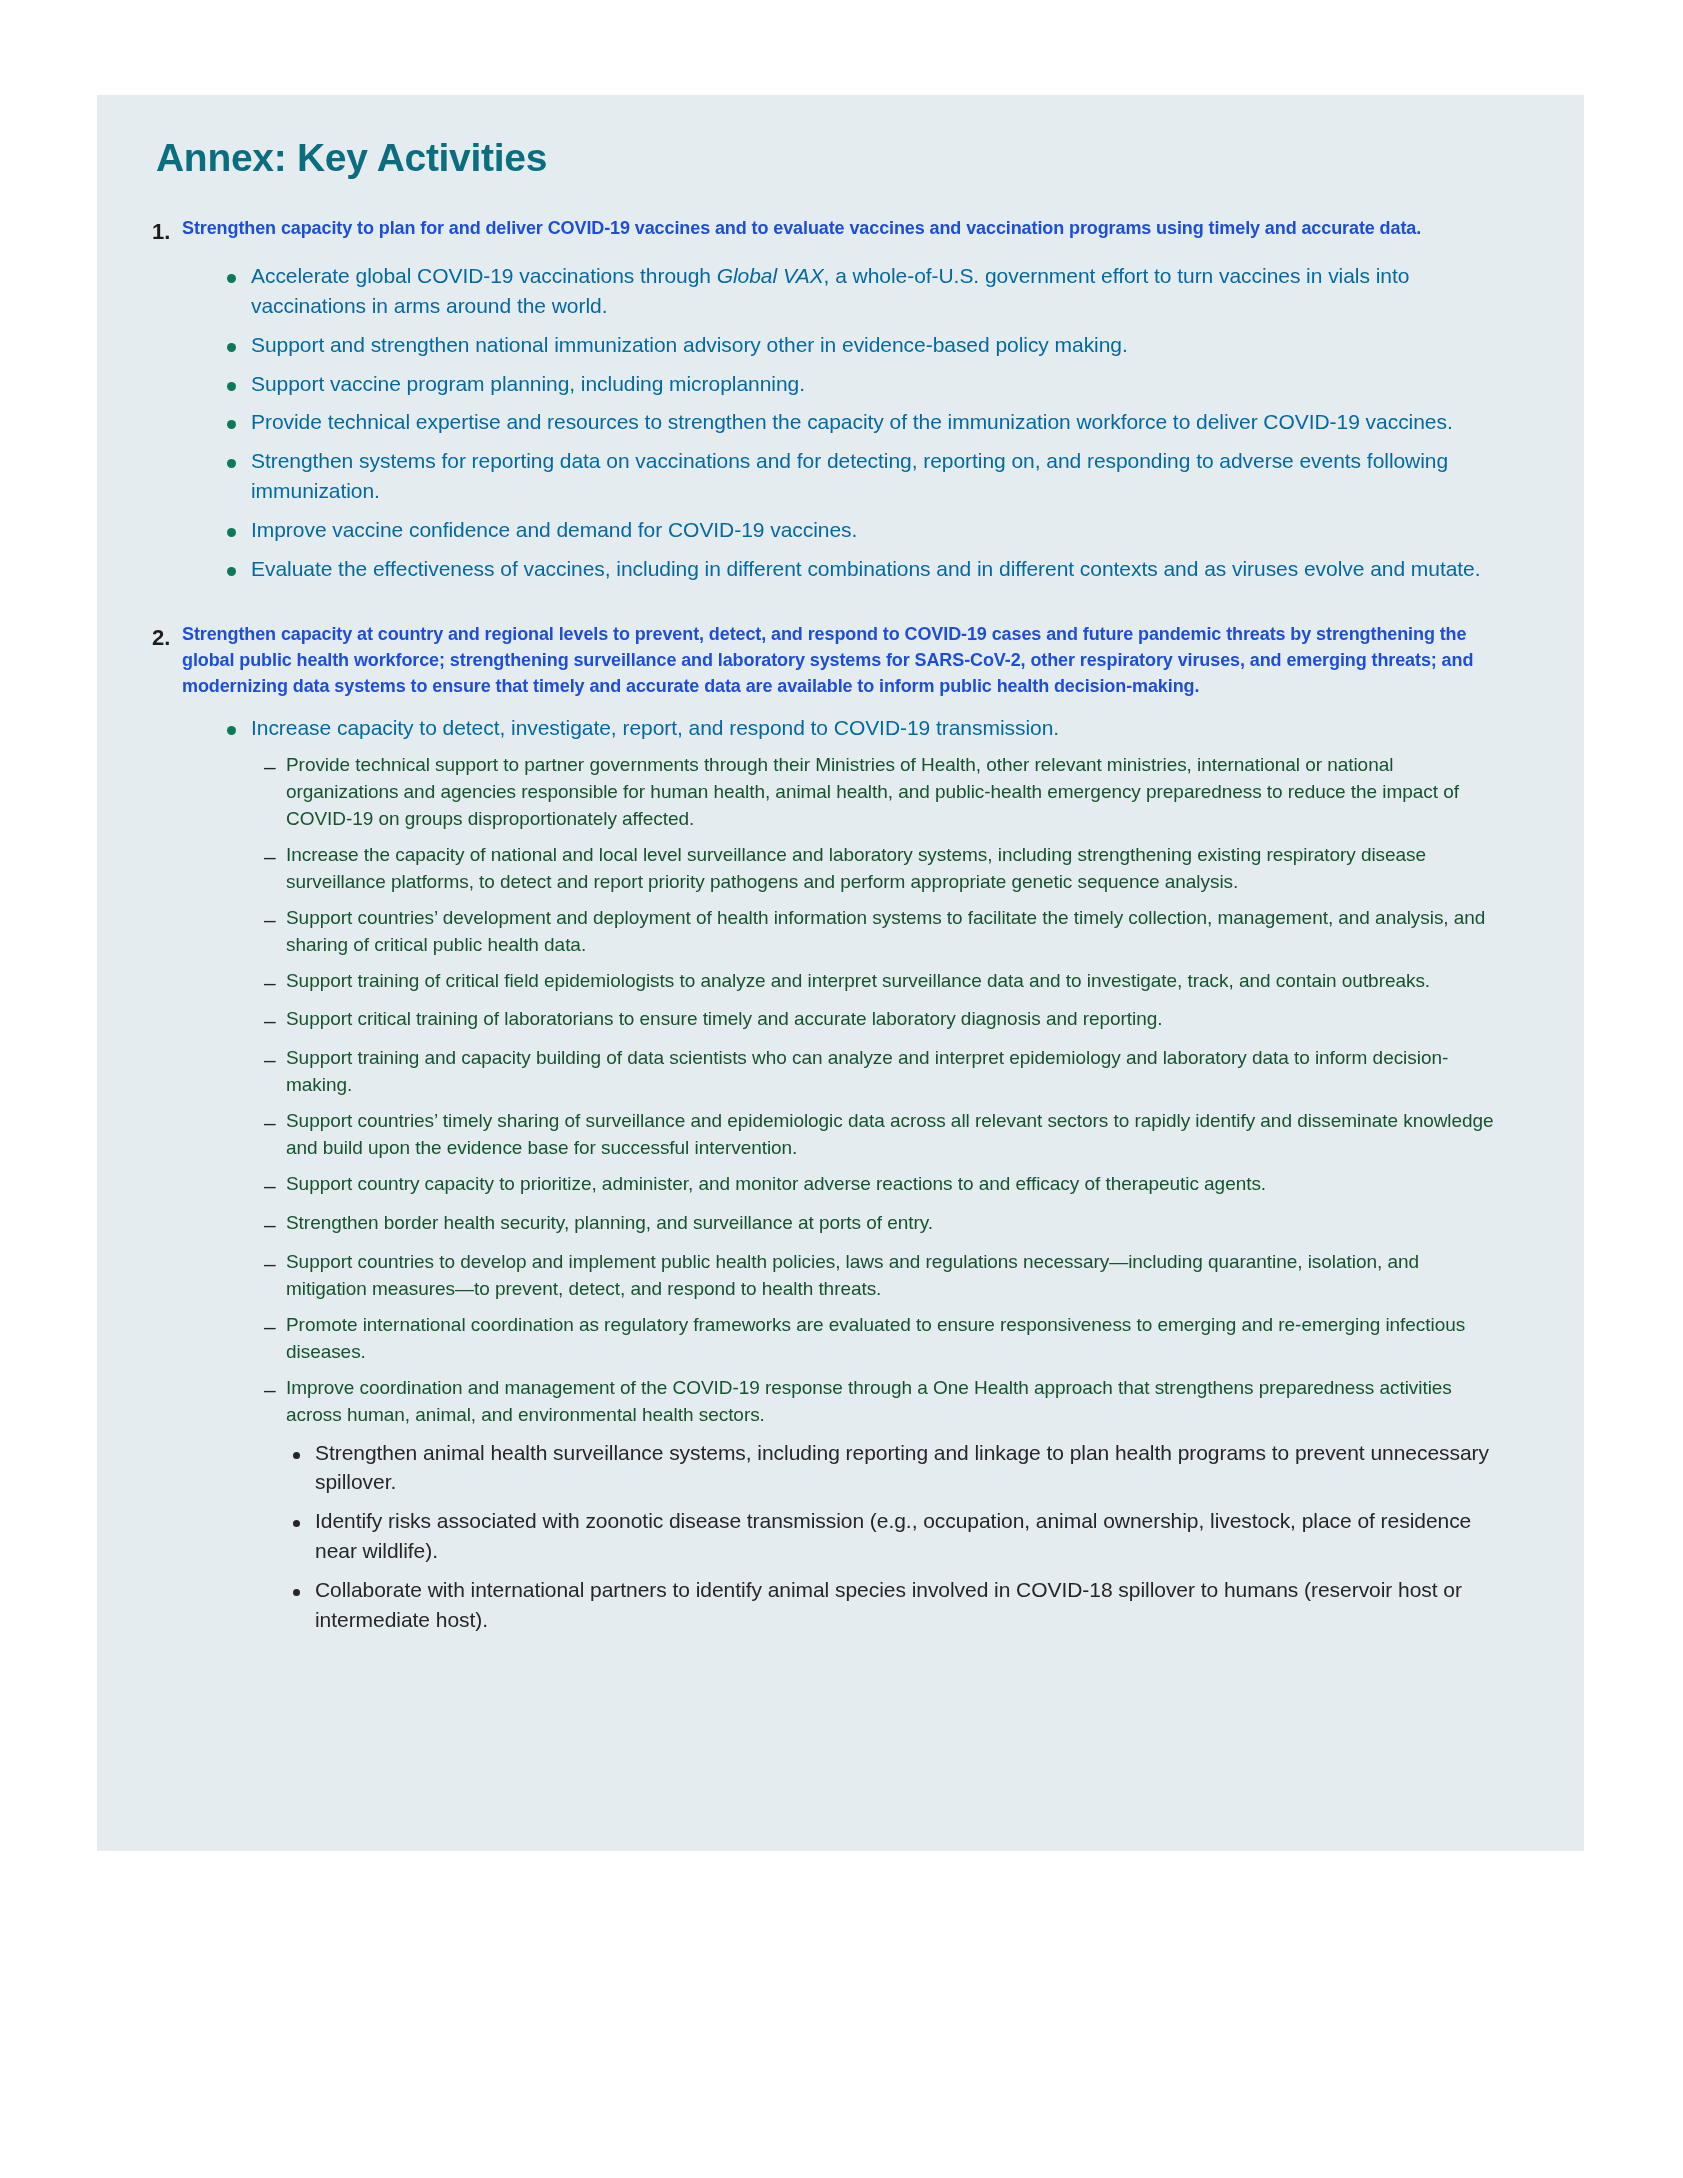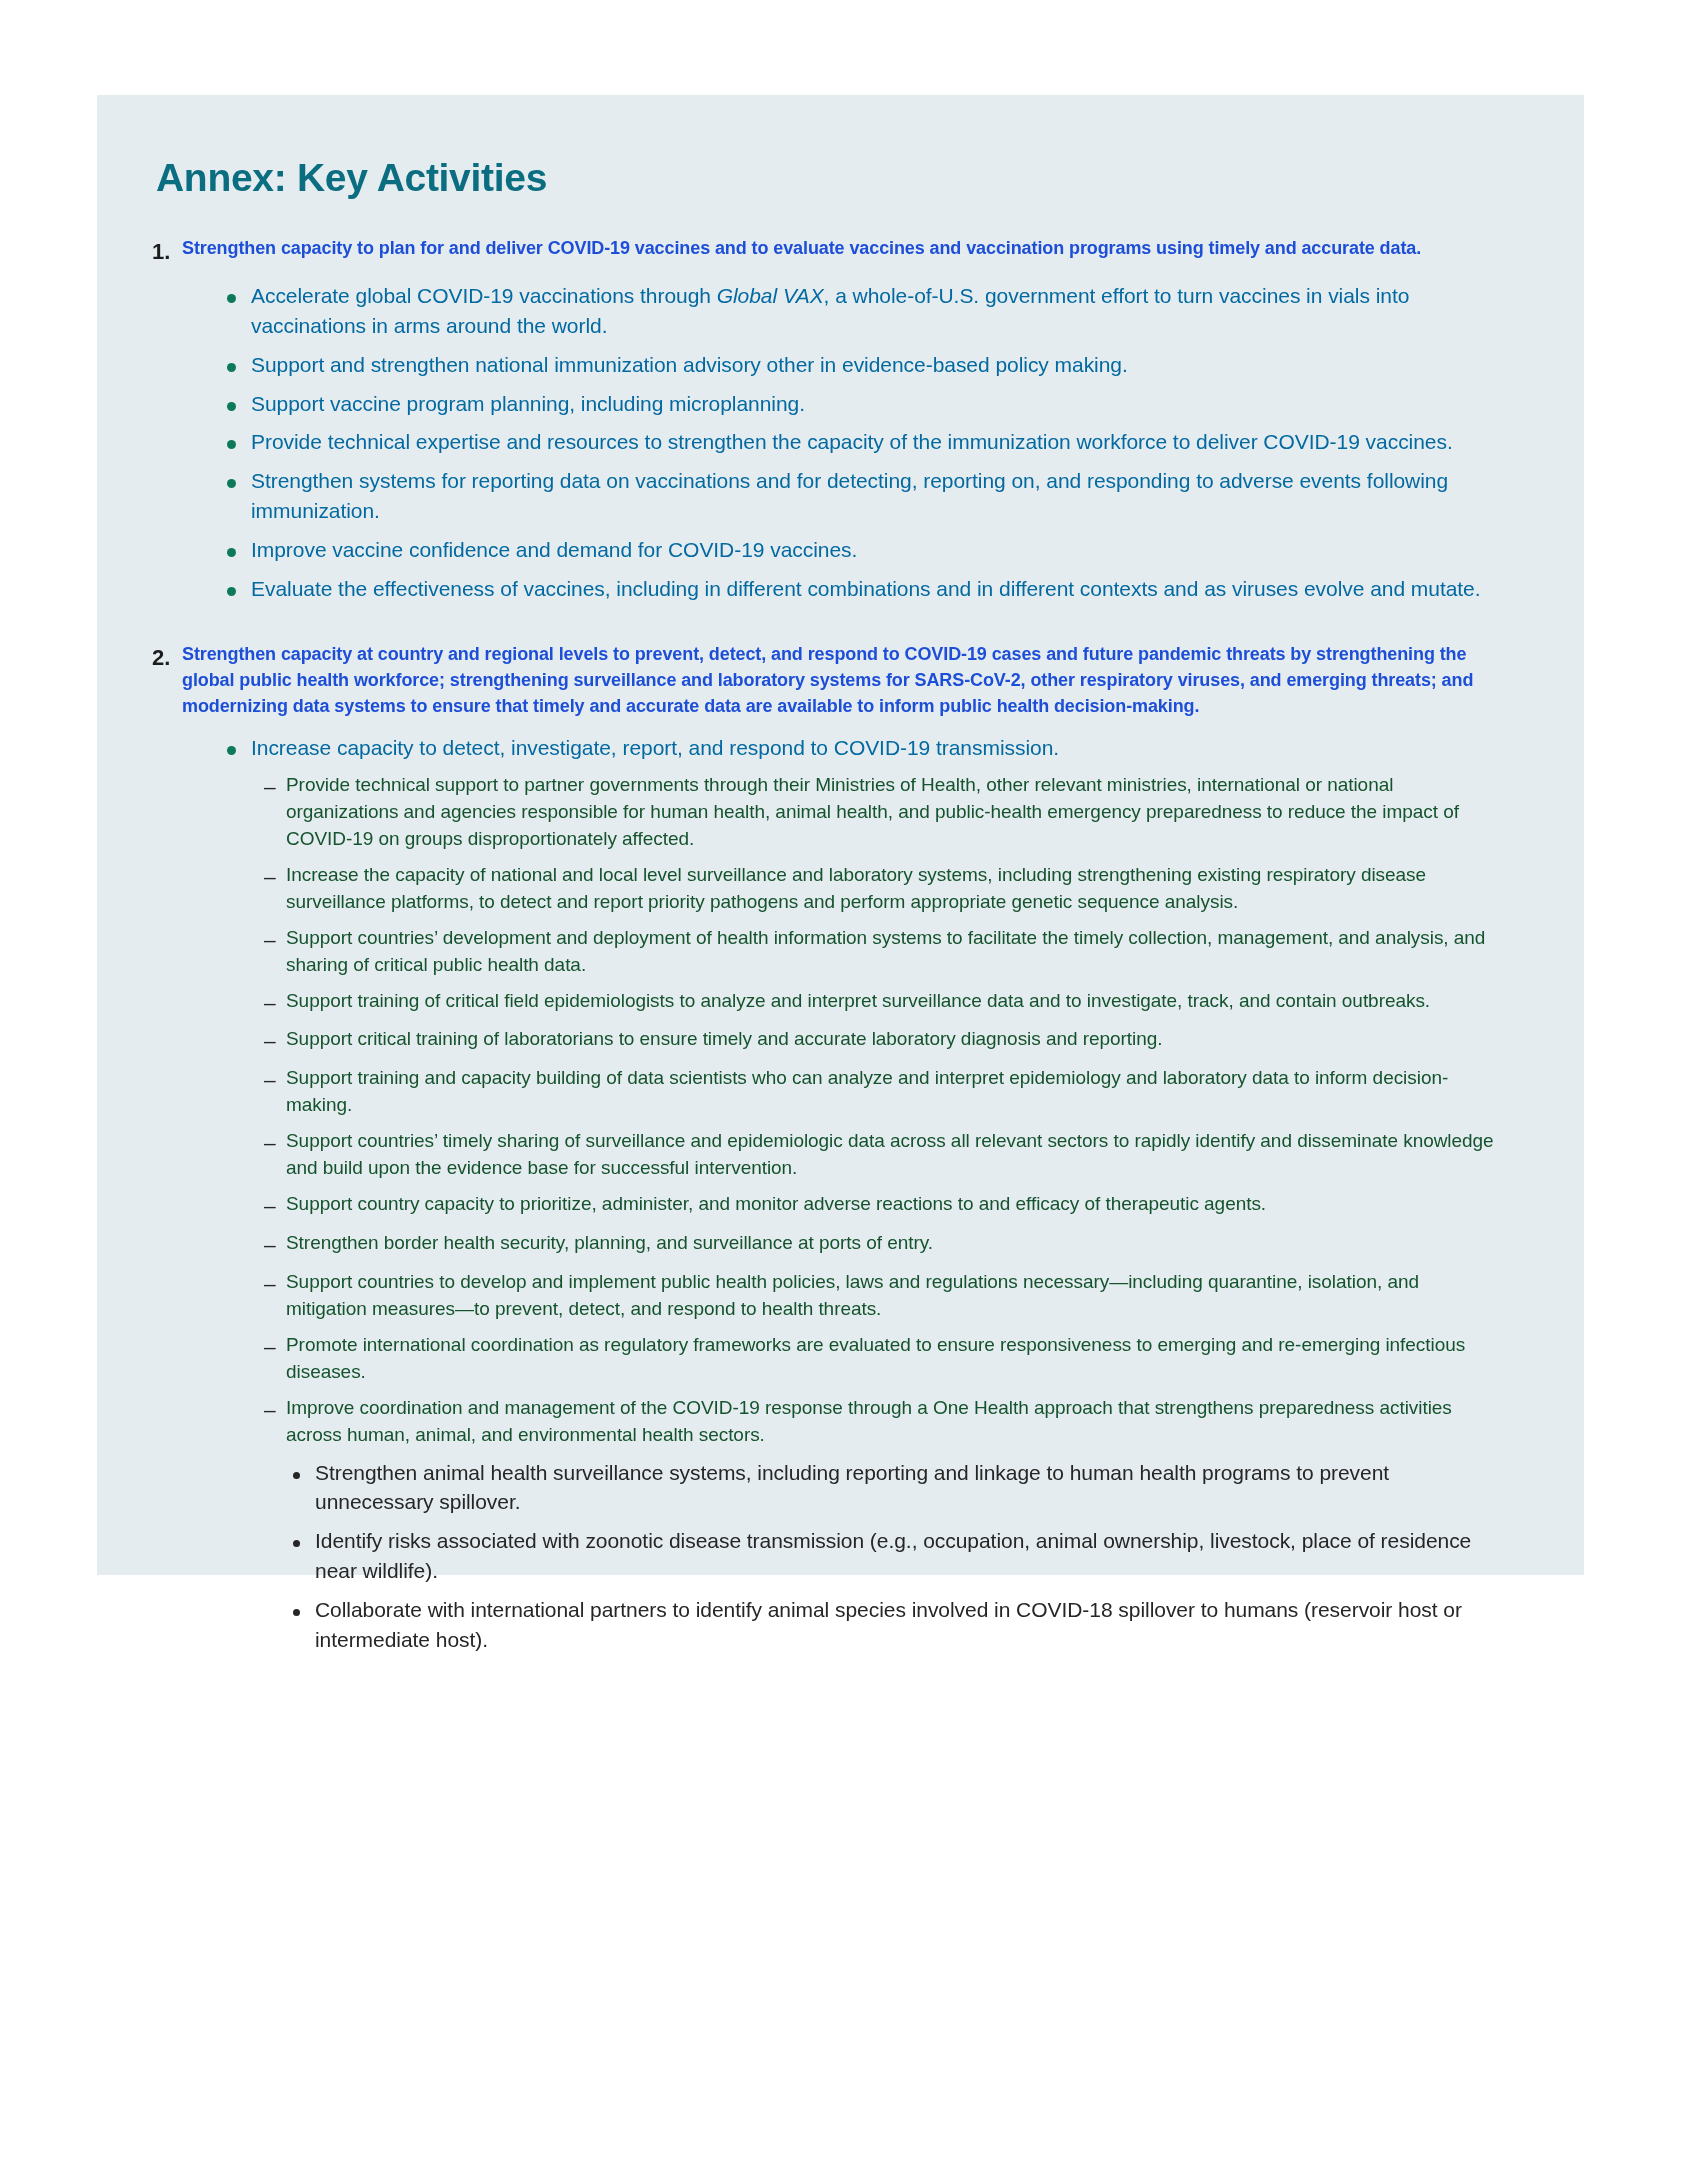--- a/index.html
+++ b/index.html
@@ -27,10 +27,10 @@
     left: 97px;
     top: 95px;
     width: 1487px;
-    height: 1480px;
+    height: 1756px;
     background: #e5ecef;
     box-sizing: border-box;
-    padding: 40px 61px 40px 55px;
+    padding: 20px 61px 40px 55px;
   }
 
   .annex-title {

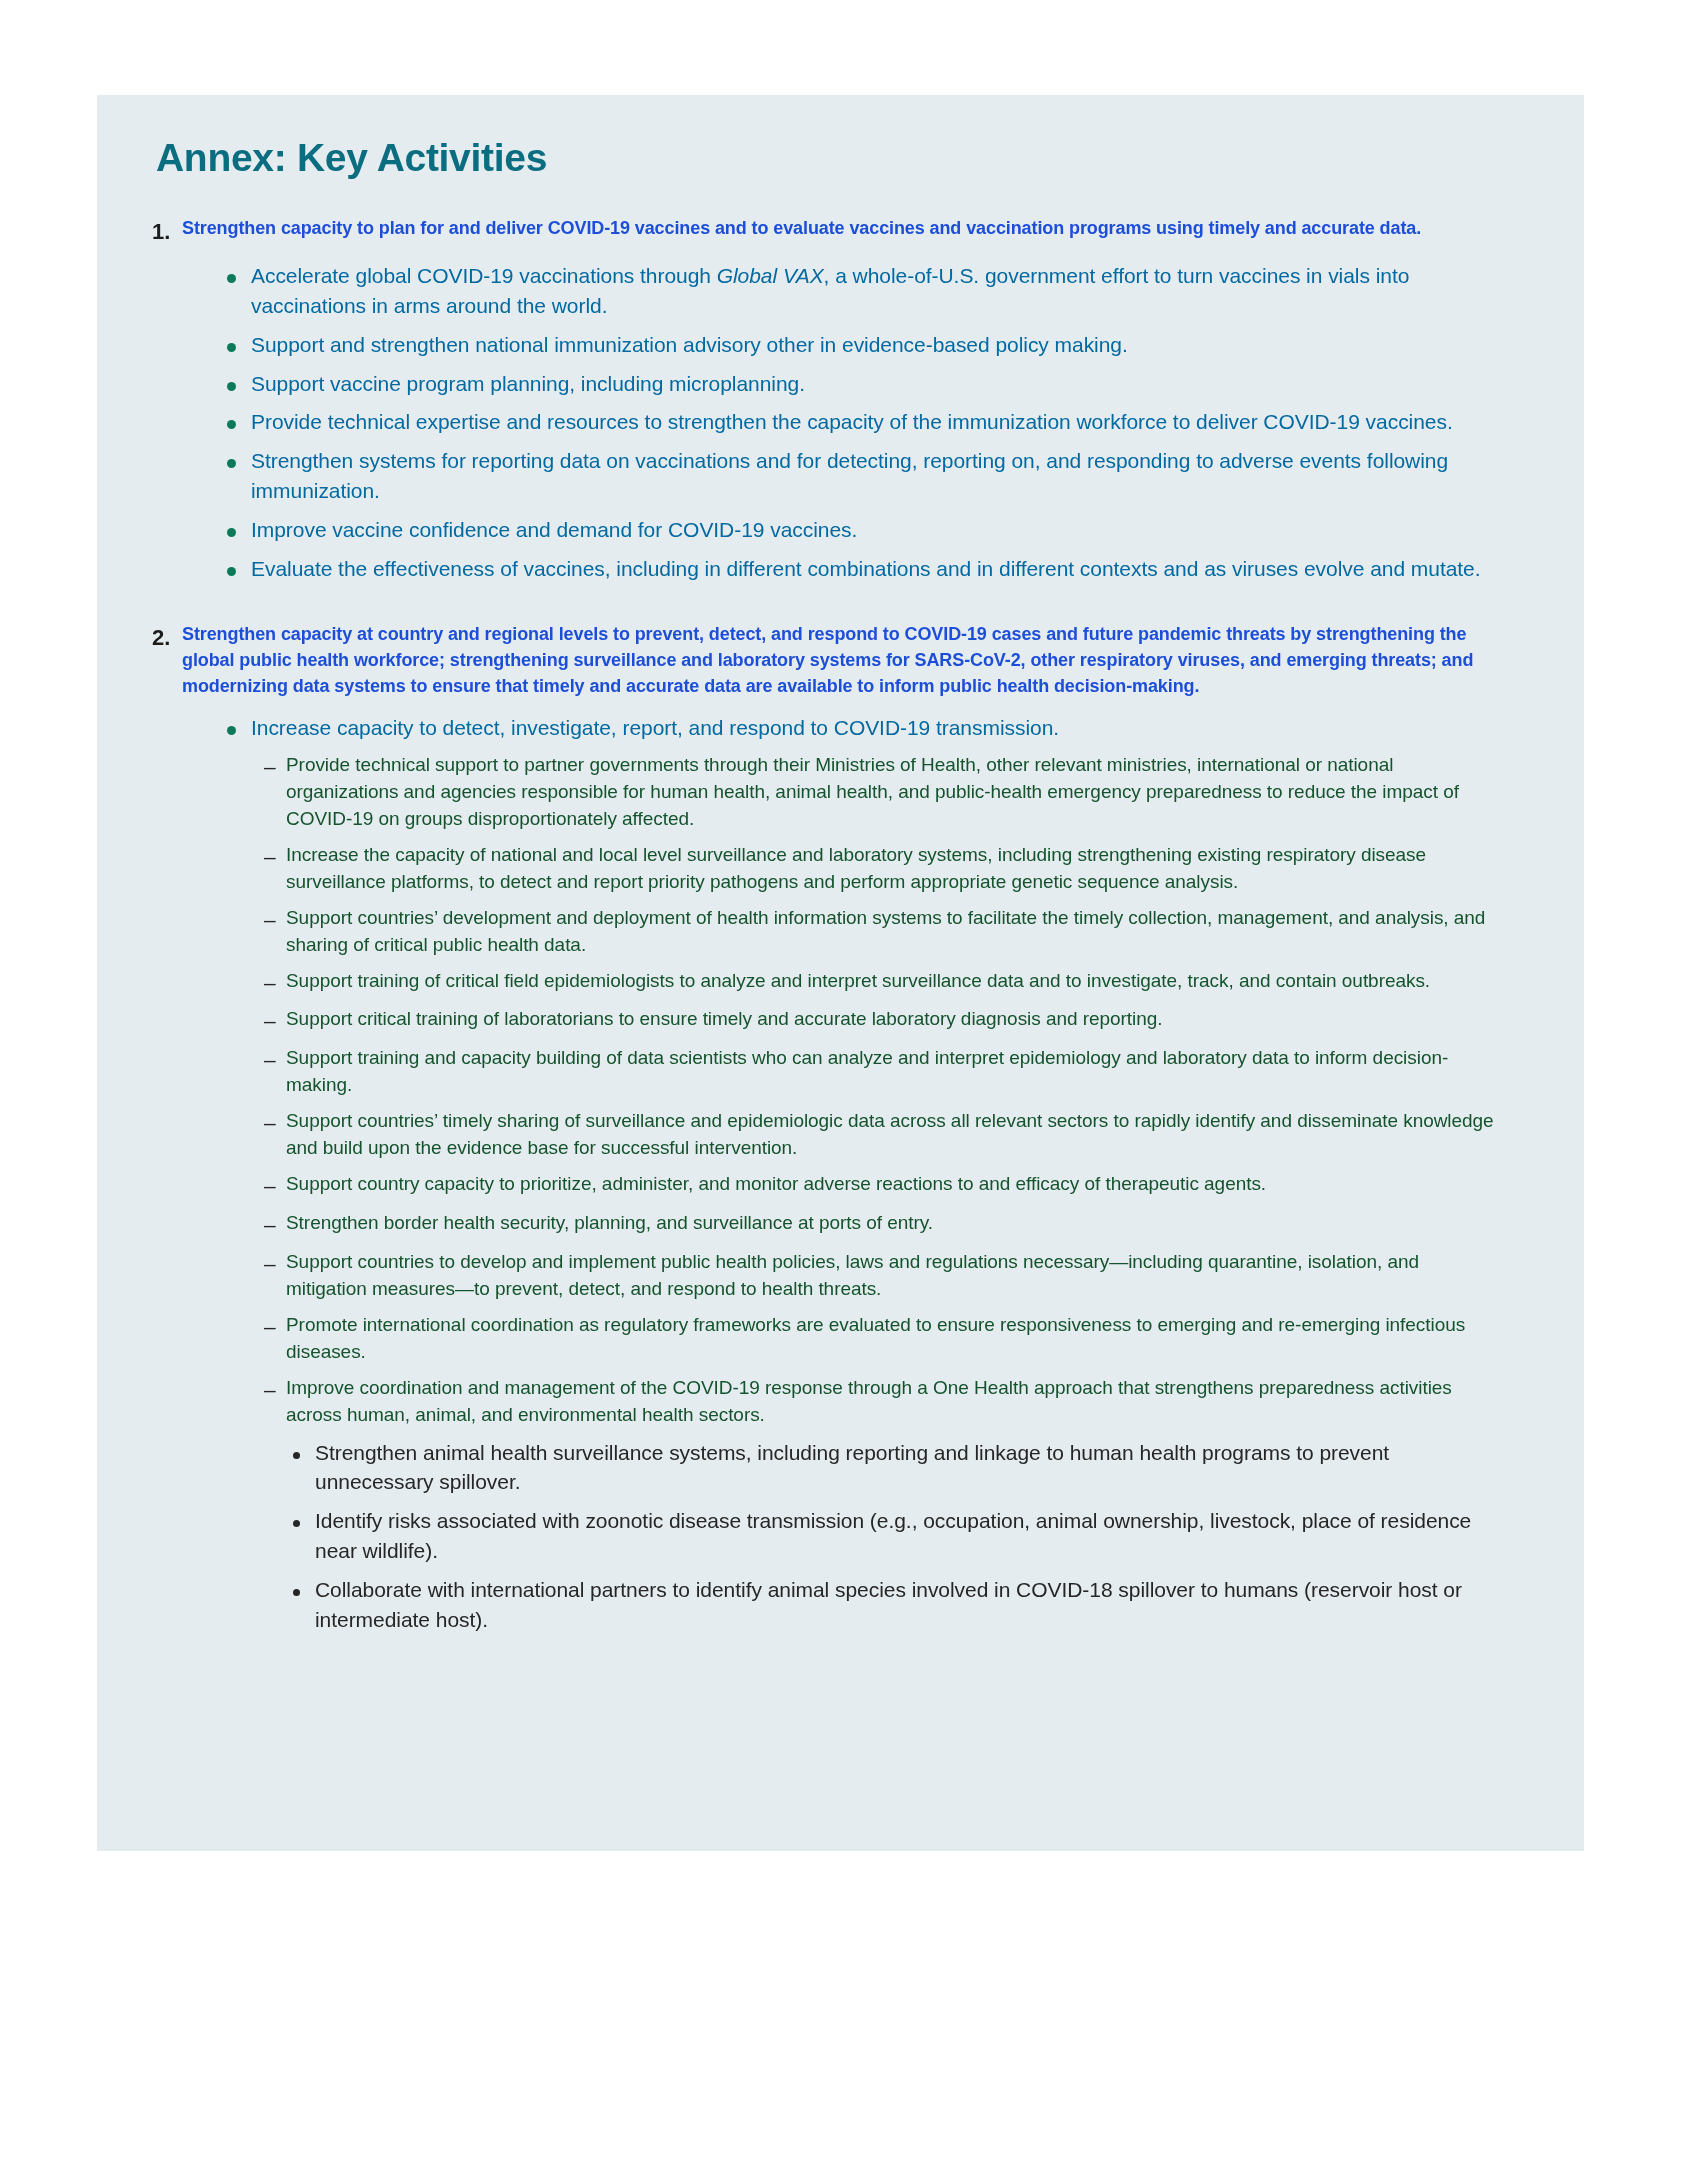--- a/index.html
+++ b/index.html
@@ -281,7 +281,7 @@
             <span class="lvl3-marker">
               <span class="dot"></span>
             </span>
-            <span class="lvl3-text">Strengthen animal health surveillance systems, including reporting and linkage to human health programs to prevent unnecessary spillover.</span>
+            <span class="lvl3-text">Strengthen animal health surveillance systems, including reporting and linkage to plan health programs to prevent unnecessary spillover.</span>
           </div>
           <div class="lvl3-item">
             <span class="lvl3-marker">

